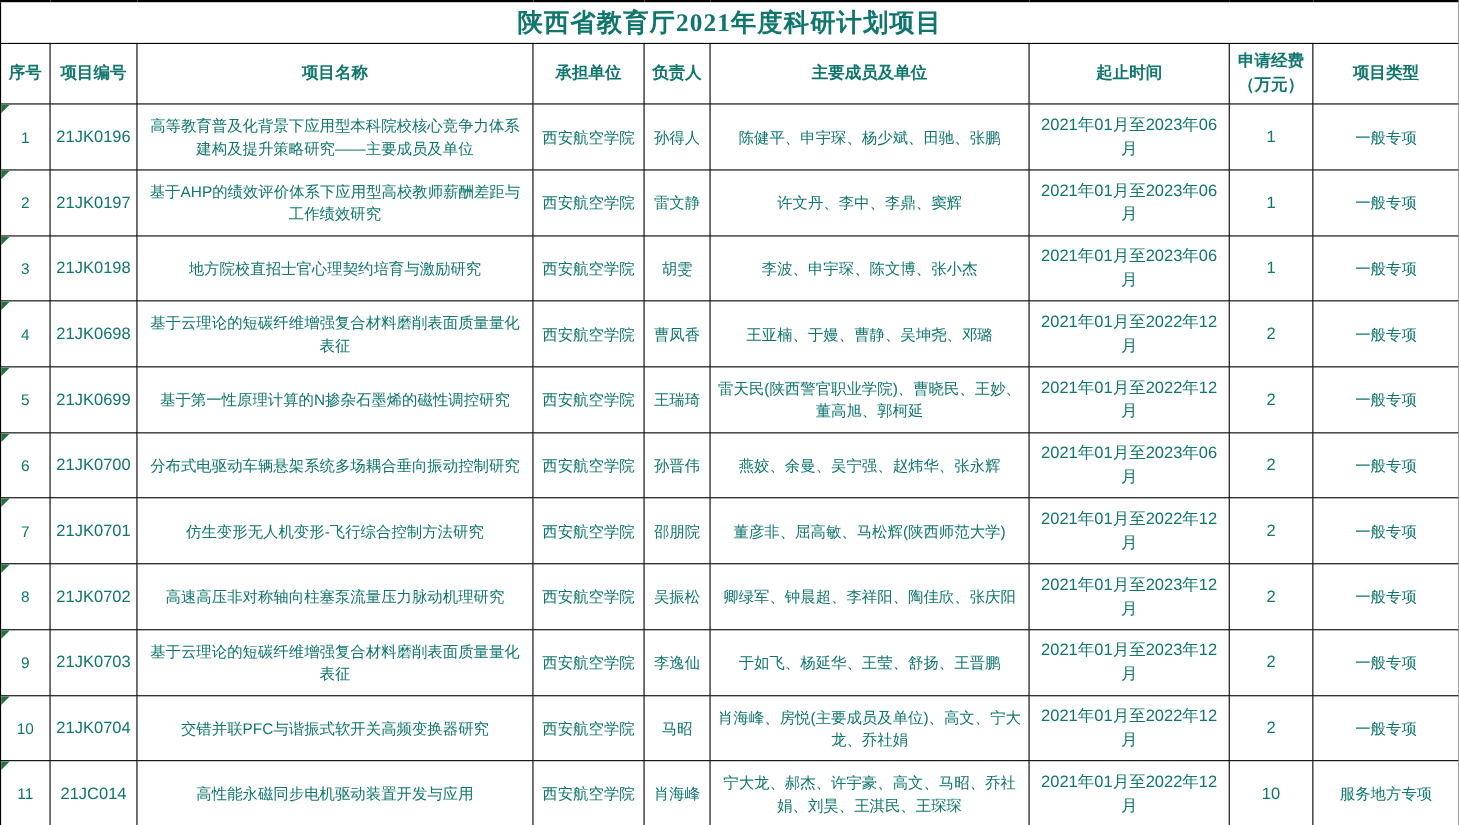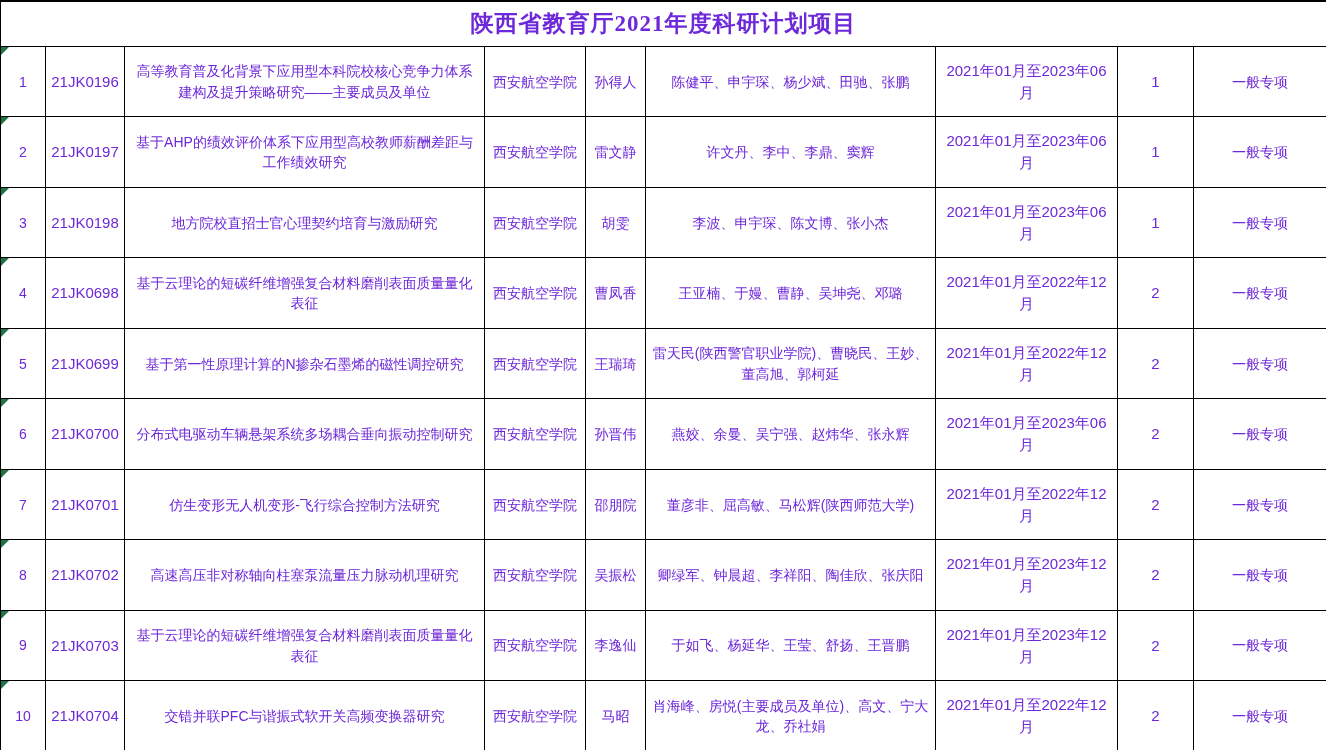--- a/index.html
+++ b/index.html
@@ -5,7 +5,7 @@
   html,body{margin:0;padding:0;background:#888;}
   .sheet{
     width:1326px;height:750px;background:#fff;overflow:hidden;
-    font-family:"Liberation Sans","DejaVu Sans",sans-serif;color:#6d28d9;
+    font-family:"Liberation Sans","DejaVu Sans",sans-serif;color:#0f766e;
     position:relative;box-sizing:border-box;
   }
   table{

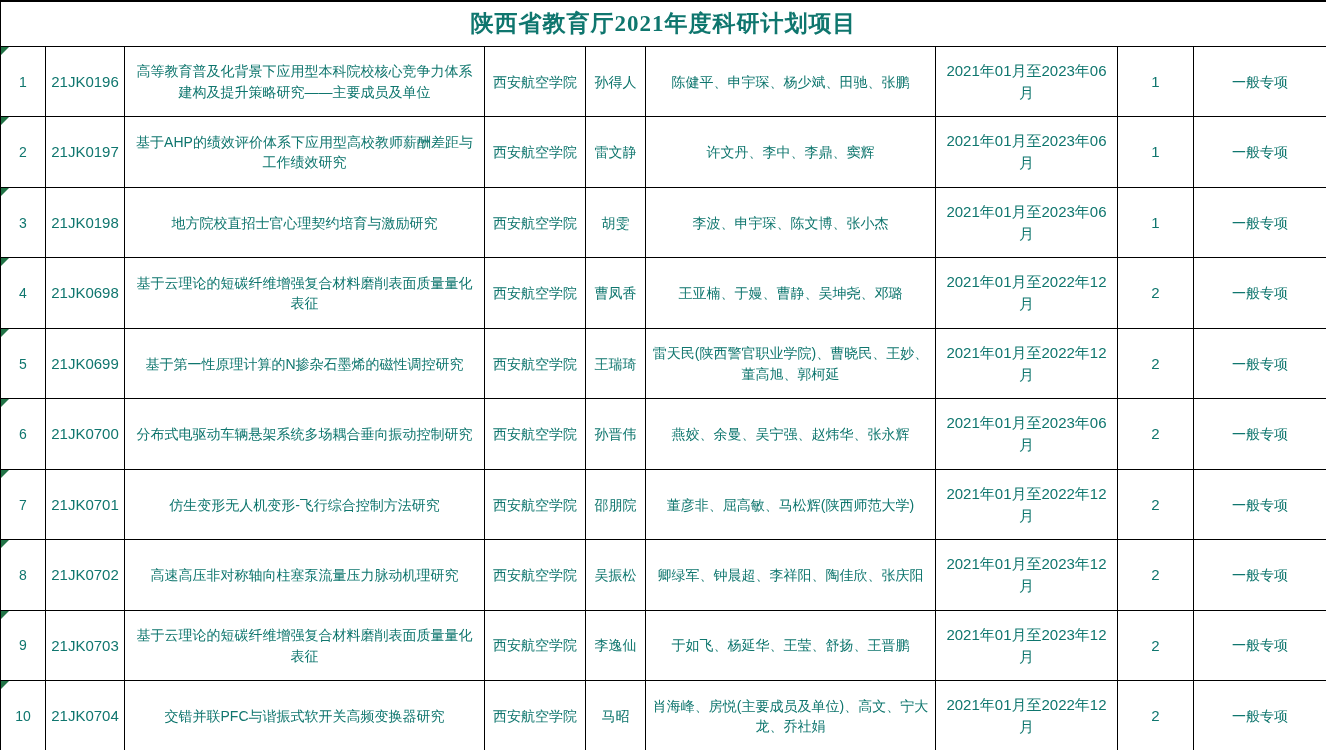--- a/index.html
+++ b/index.html
@@ -64,6 +64,17 @@
     <tbody>
       <tr class="title-row">
         <td colspan="9">陕西省教育厅2021年度科研计划项目</td>
+      </tr>
+      <tr class="header-row">
+        <th>序号</th>
+        <th>项目编号</th>
+        <th>项目名称</th>
+        <th>承担单位</th>
+        <th>负责人</th>
+        <th>主要成员及单位</th>
+        <th>起止时间</th>
+        <th>申请经费（万元）</th>
+        <th>项目类型</th>
       </tr>
 
     <tr class="data-row">

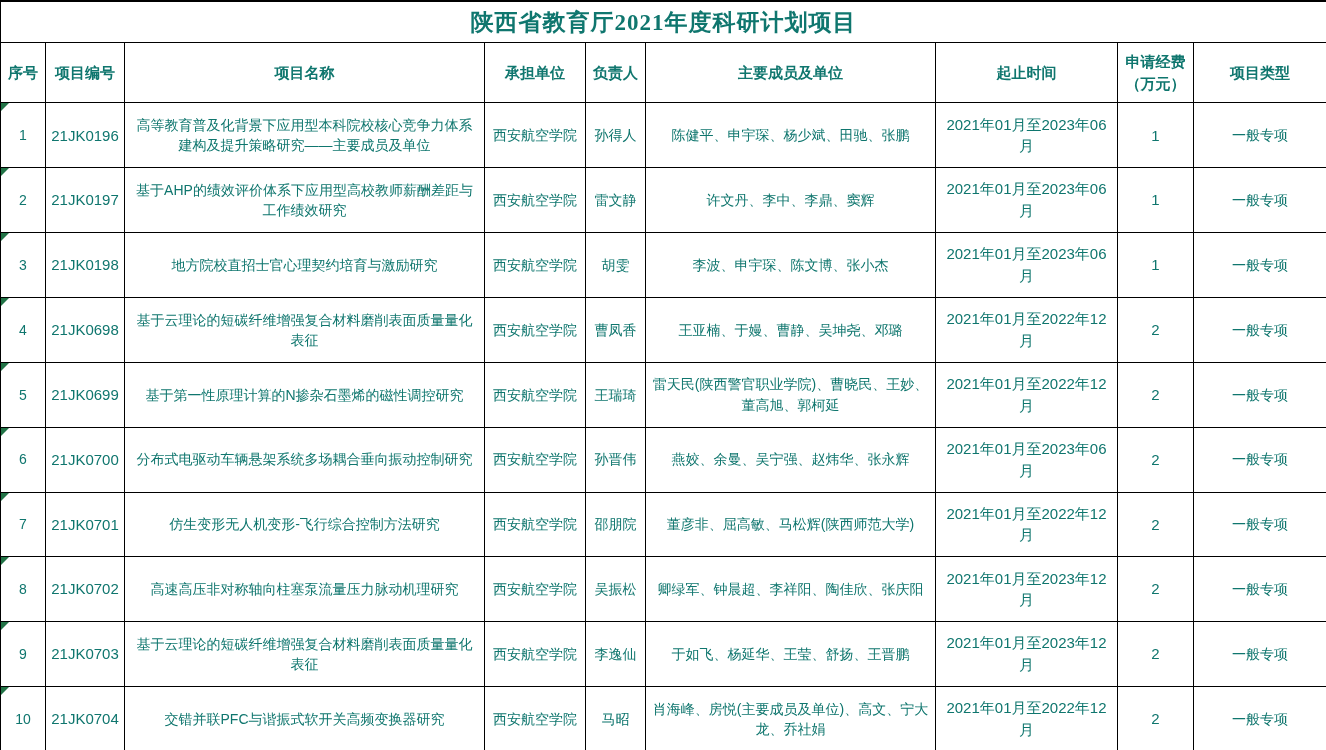--- a/index.html
+++ b/index.html
@@ -187,6 +187,17 @@
           <td class="cell-fee">2</td>
           <td class="cell-type">一般专项</td>
         </tr>
+        <tr class="data-row">
+          <td class="cell-index">11<span class="corner-flag" style="border-top-color: rgb(33, 115, 70);"></span></td>
+          <td class="cell-code">21JC014</td>
+          <td class="cell-name">高性能永磁同步电机驱动装置开发与应用</td>
+          <td class="cell-unit">西安航空学院</td>
+          <td class="cell-leader">肖海峰</td>
+          <td class="cell-members">宁大龙、郝杰、许宇豪、高文、马昭、乔社娟、刘昊、王淇民、王琛琛</td>
+          <td class="cell-period">2021年01月至2022年12月</td>
+          <td class="cell-fee">10</td>
+          <td class="cell-type">服务地方专项</td>
+        </tr>
       </tbody>
   </table>
 </div>

